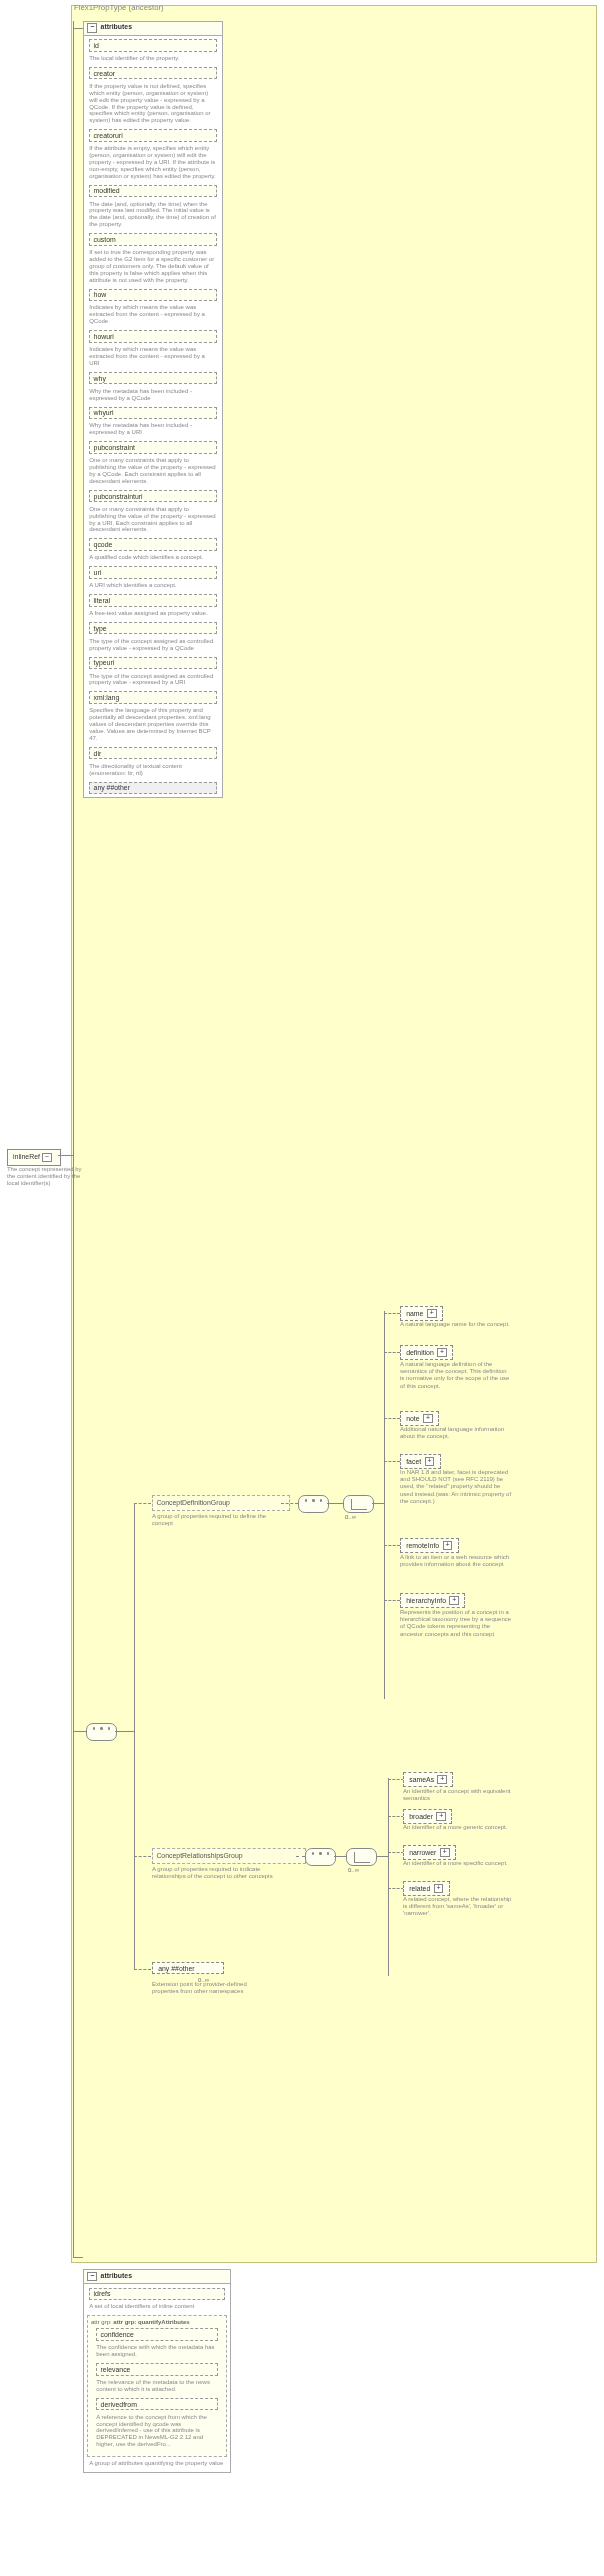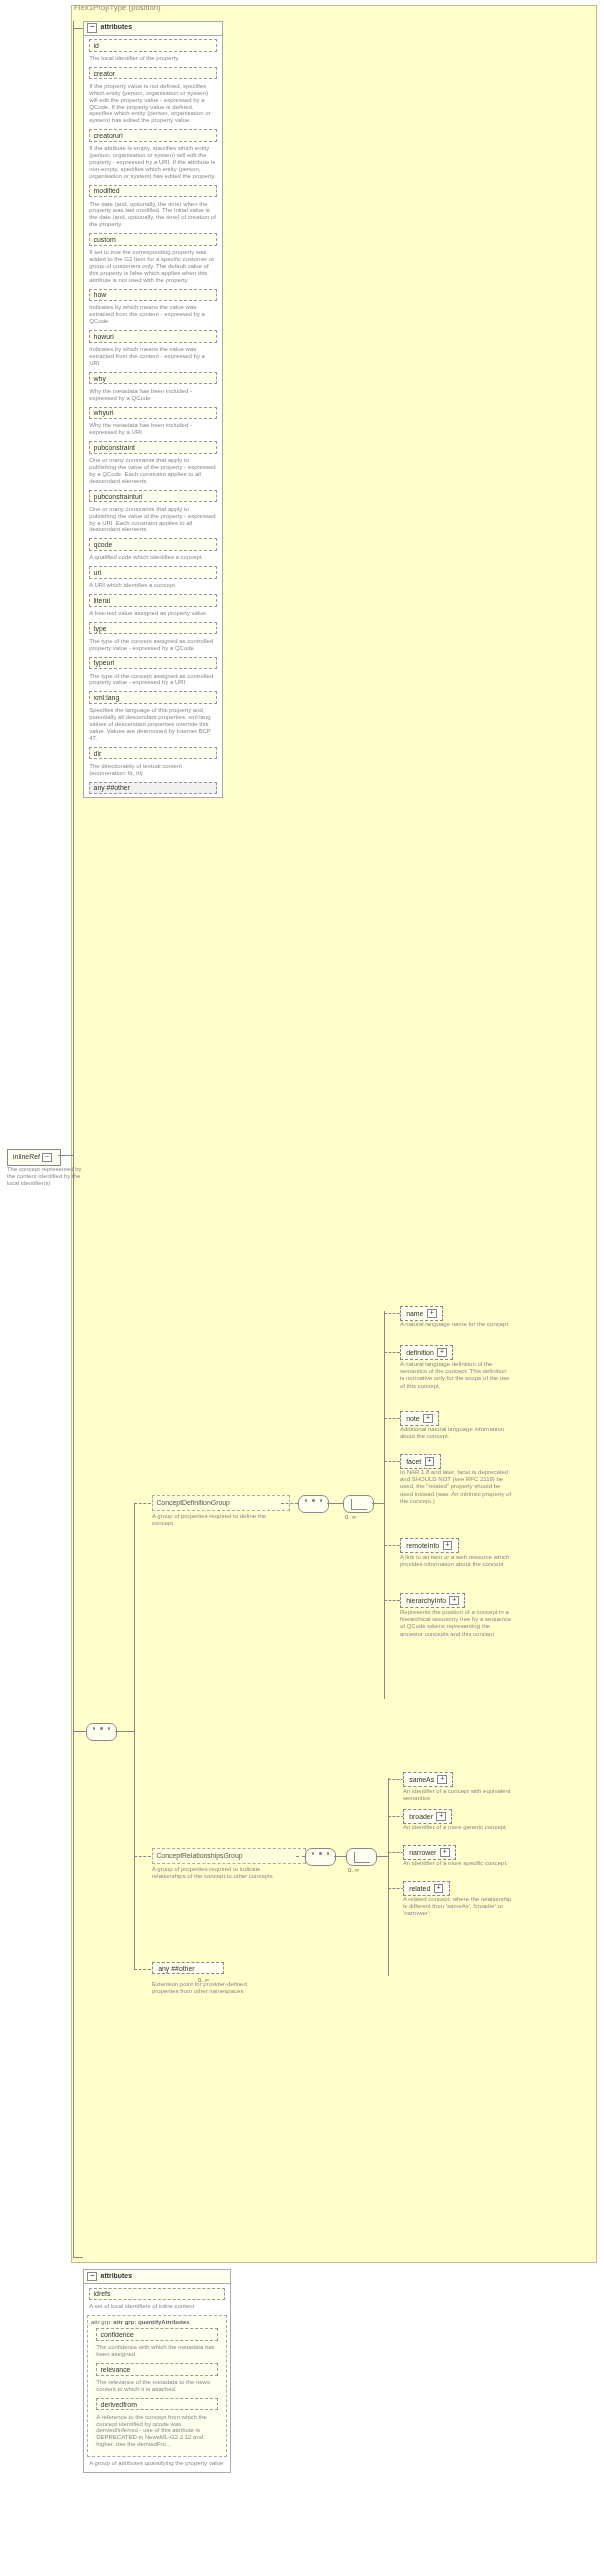--- a/index.html
+++ b/index.html
@@ -33,7 +33,7 @@
 <div class="canvas">
 
 <div class="yellow-big" style="left:71px;top:5.2px;width:524px;height:2256px"></div>
-<div class="tiny-title" style="left:74px;top:3.4px">Flex1PropType (position)</div>
+<div class="tiny-title" style="left:74px;top:3.4px">Flex1PropType (ancestor)</div>
 
 <div class="root-box" style="left:6.9px;top:1149px">
   <span>inlineRef</span>

